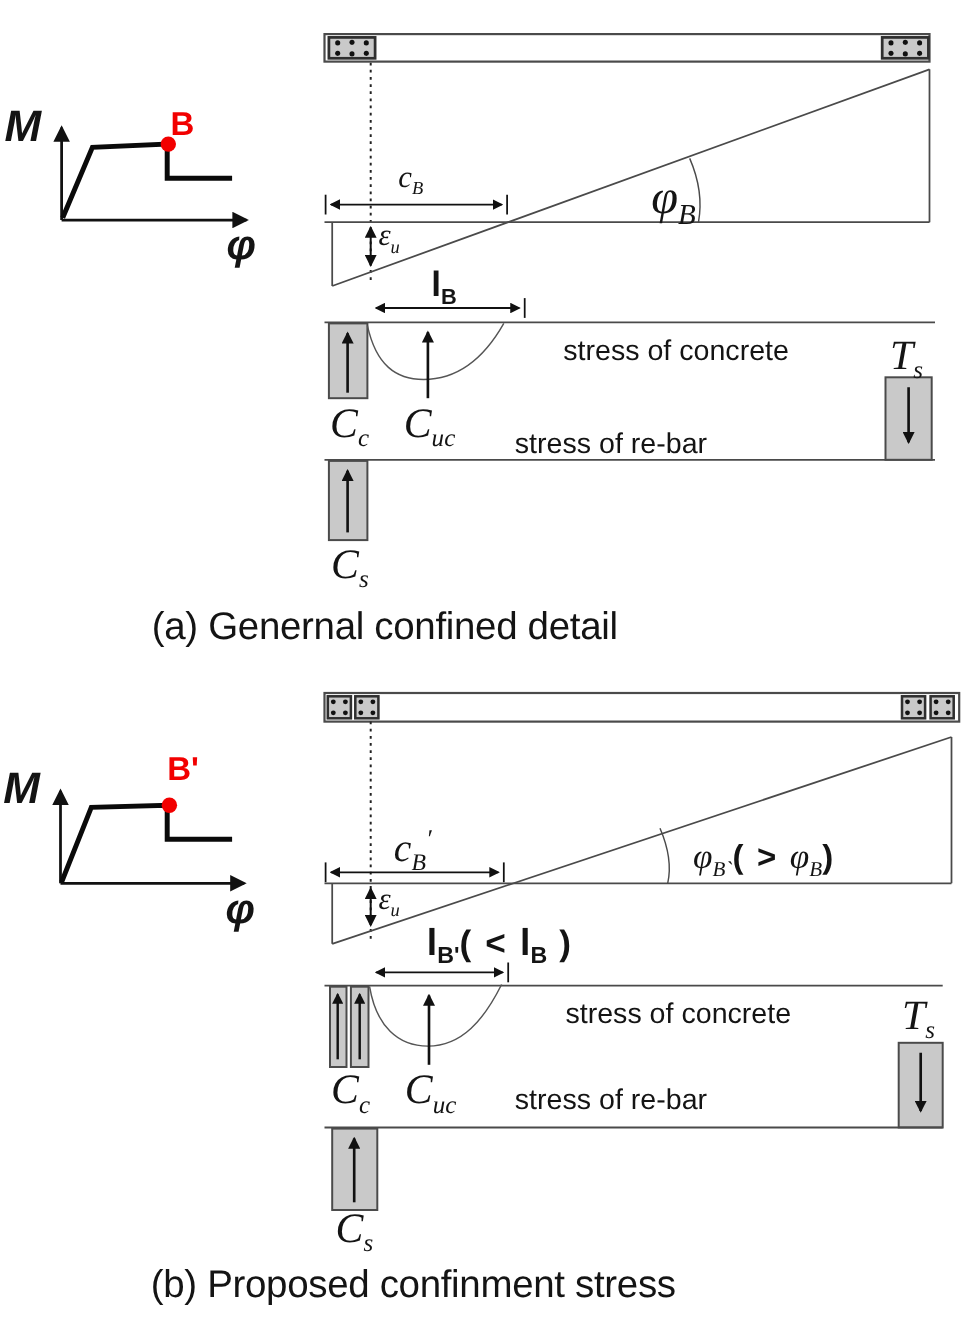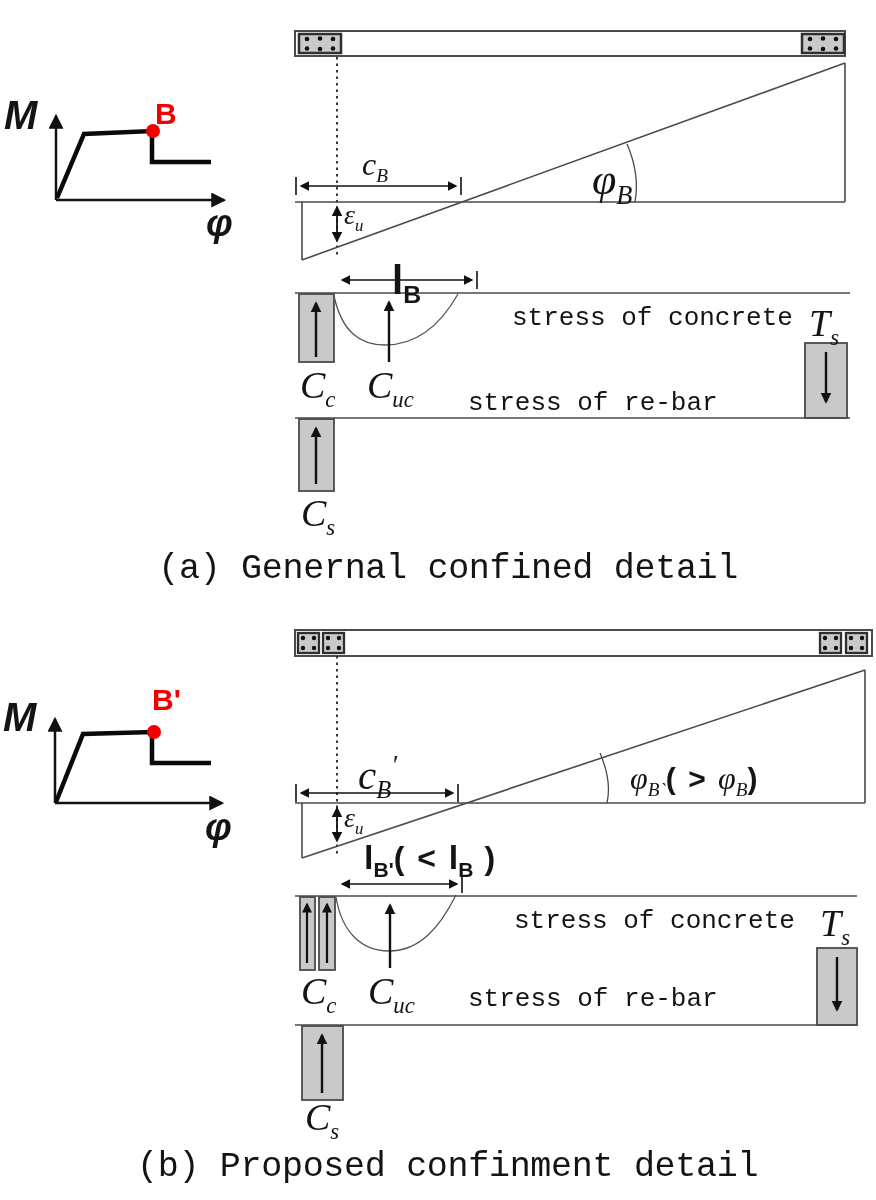--- a/index.html
+++ b/index.html
@@ -171,7 +171,7 @@
   <div class="lbl axis" style="left:206px;top:204px;font-size:38px"><span>φ</span></div>
   <div class="lbl red" style="left:155px;top:99px;font-size:30px"><span>B</span></div>
 
-  <div class="lbl math" style="left:362px;top:148px;font-size:32px"><span>c</span><sub>B</sub></div>
+  <div class="lbl math" style="left:362px;top:148px;font-size:28px"><span>c</span><sub>B</sub></div>
   <div class="lbl math" style="left:592px;top:158px;font-size:44px"><span>φ</span><sub>B</sub></div>
   <div class="lbl math" style="left:344px;top:201px;font-size:28px"><span>ε</span><sub>u</sub></div>
   <div class="lbl boldl" style="left:392px;top:260px;font-size:40px"><span>l</span><sub>B</sub></div>

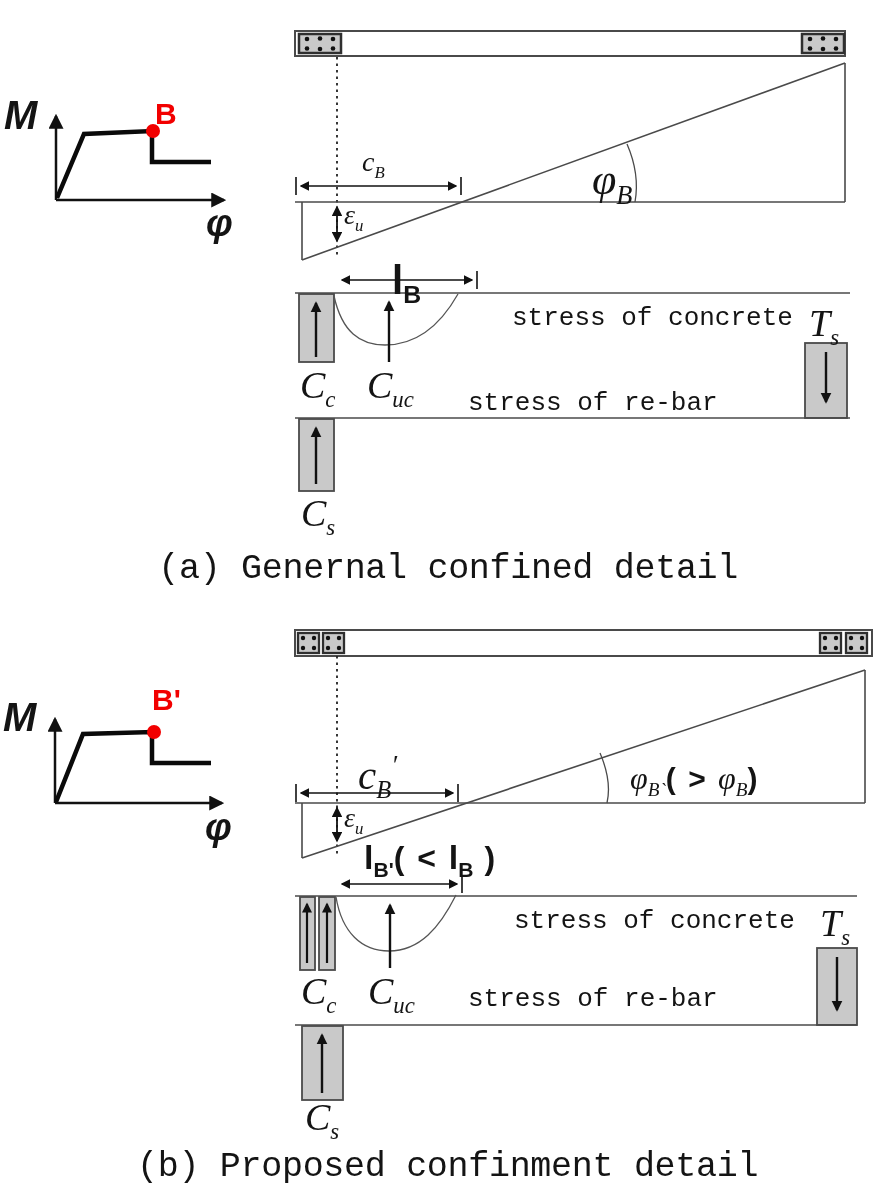--- a/index.html
+++ b/index.html
@@ -174,7 +174,7 @@
   <div class="lbl math" style="left:362px;top:148px;font-size:28px"><span>c</span><sub>B</sub></div>
   <div class="lbl math" style="left:592px;top:158px;font-size:44px"><span>φ</span><sub>B</sub></div>
   <div class="lbl math" style="left:344px;top:201px;font-size:28px"><span>ε</span><sub>u</sub></div>
-  <div class="lbl boldl" style="left:392px;top:260px;font-size:40px"><span>l</span><sub>B</sub></div>
+  <div class="lbl boldl" style="left:392px;top:242px;font-size:32px"><span>l</span><sub>B</sub></div>
 
   <div class="lbl math" style="left:300px;top:366px;font-size:38px"><span>C</span><sub>c</sub></div>
   <div class="lbl math" style="left:367px;top:366px;font-size:38px"><span>C</span><sub>uc</sub></div>

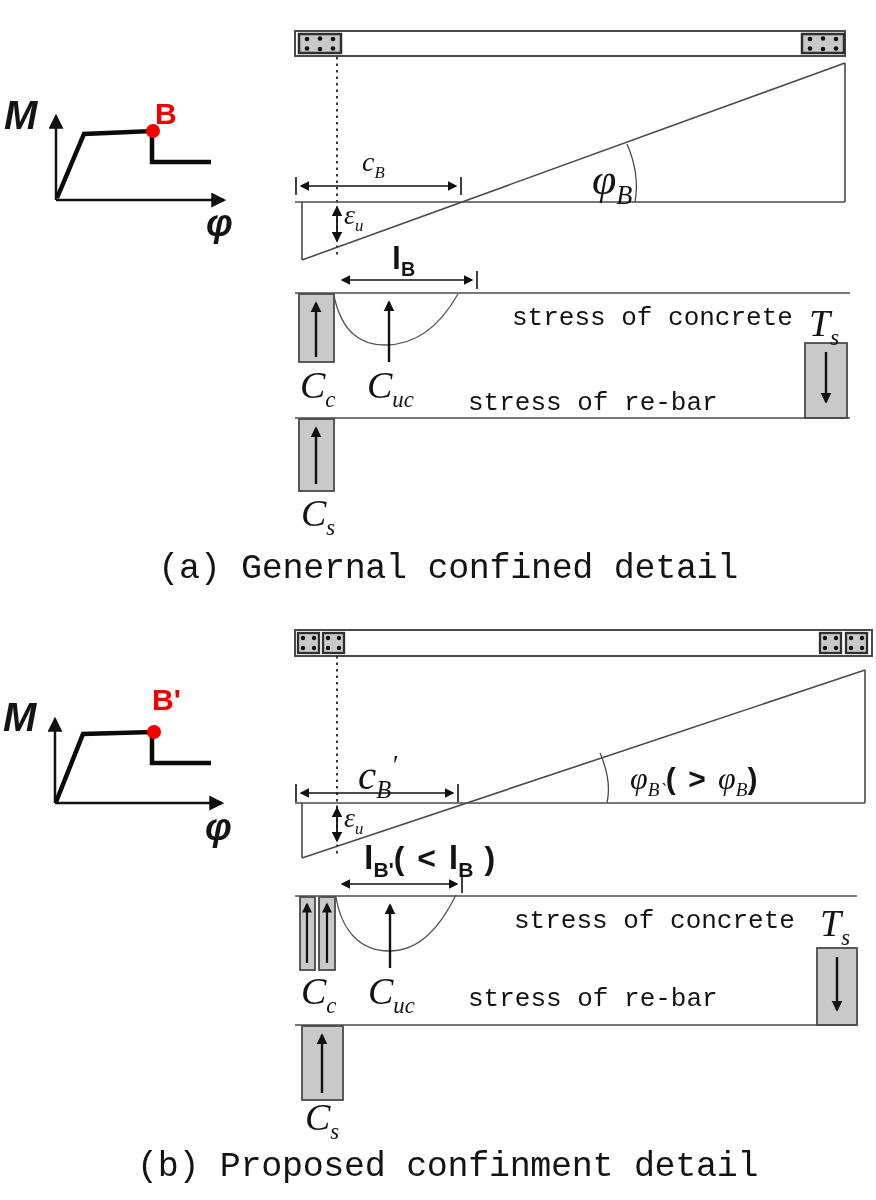--- a/index.html
+++ b/index.html
@@ -6,7 +6,7 @@
   #canvas{position:relative;width:876px;height:1200px;background:#ffffff;overflow:hidden;
           font-family:"Liberation Sans","DejaVu Sans",sans-serif;color:#111;}
   #drawing{position:absolute;left:0;top:0;}
-  .lbl{position:absolute;line-height:1;white-space:nowrap;color:#141414;font-family:Liberation Mono, monospace;}
+  .lbl{position:absolute;line-height:1;white-space:nowrap;color:#141414;}
   .math{font-family:"Liberation Serif","DejaVu Serif",serif;font-style:italic;}
   .math sub{font-size:60%;line-height:0;font-style:italic;}
   .axis{font-family:"Liberation Sans","DejaVu Sans",sans-serif;font-style:italic;font-weight:600;}

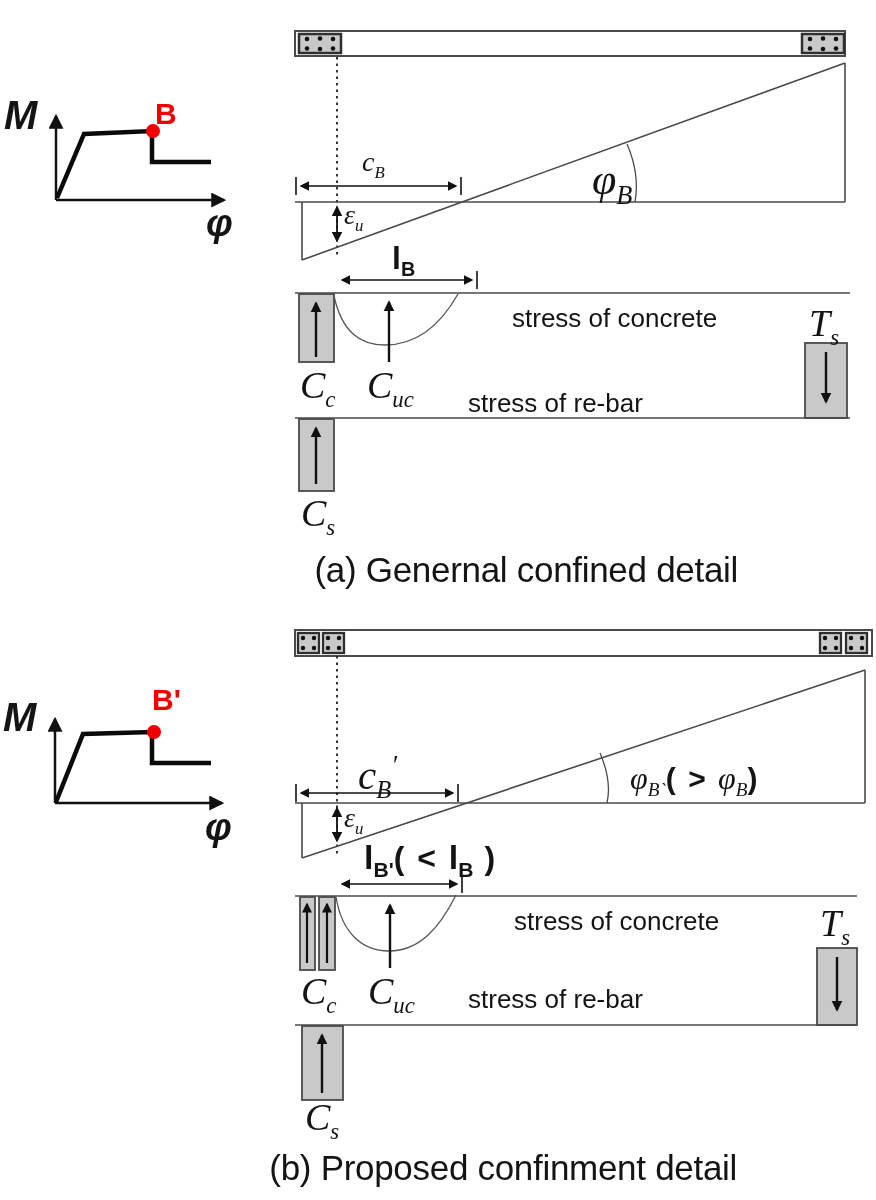--- a/index.html
+++ b/index.html
@@ -15,7 +15,7 @@
   .boldl sub{font-size:62%;line-height:0;font-weight:700;}
   .paren{font-family:"Liberation Sans","DejaVu Sans",sans-serif;font-weight:600;font-style:normal;letter-spacing:2px;}
   .prime{font-size:65%;vertical-align:0.55em;}
-  .caption{text-align:right;font-size:35px;letter-spacing:-0.3px;}
+  .caption{text-align:left;font-size:35px;letter-spacing:-0.3px;}
   .stress-txt{font-size:26px;}
 </style>
 </head>

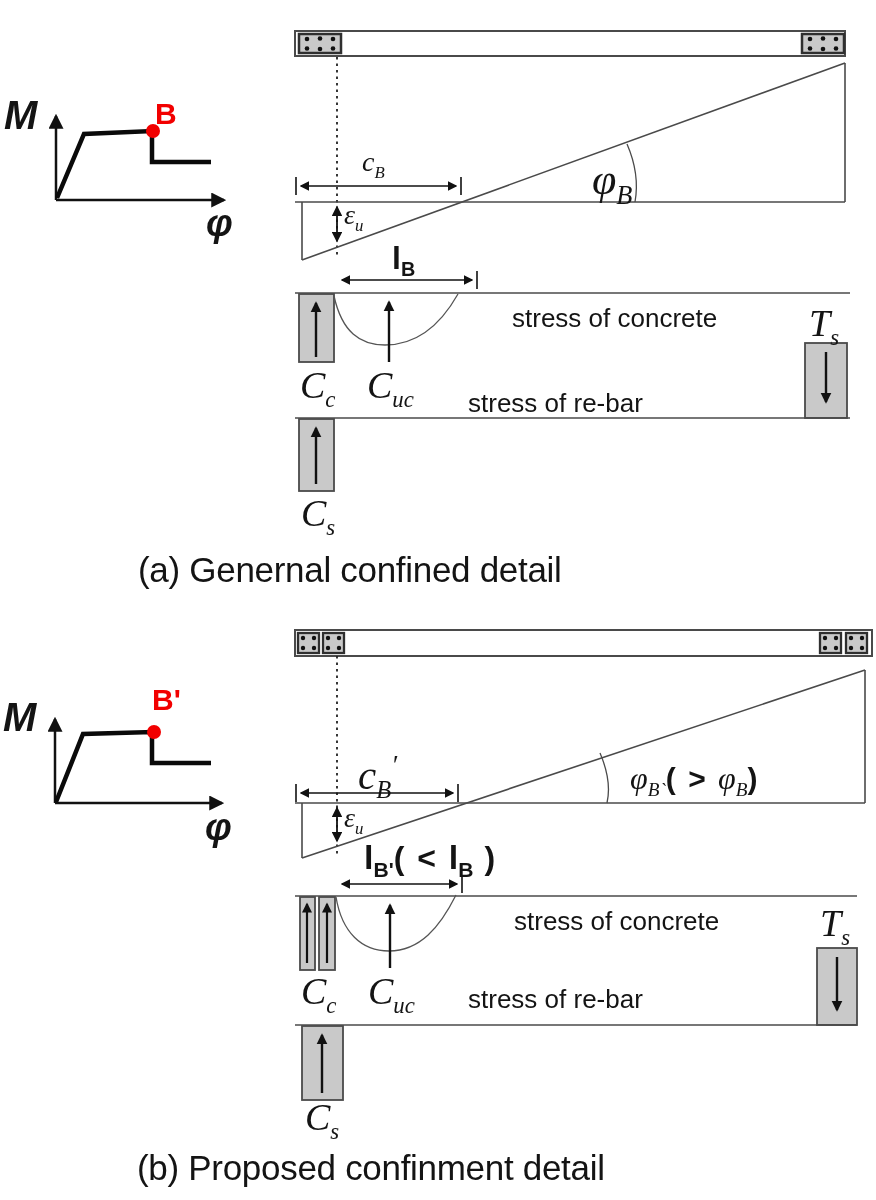--- a/index.html
+++ b/index.html
@@ -191,7 +191,7 @@
   <div class="lbl axis" style="left:205px;top:808px;font-size:38px"><span>φ</span></div>
   <div class="lbl red" style="left:152px;top:685px;font-size:30px"><span>B'</span></div>
 
-  <div class="lbl math" style="left:358px;top:752px;font-size:41px"><span>c</span><sub>B</sub><span class="prime">′</span></div>
+  <div class="lbl math" style="left:358px;top:752px;font-size:36px"><span>c</span><sub>B</sub><span class="prime">′</span></div>
   <div class="lbl math" style="left:630px;top:762px;font-size:32px"><span>φ</span><sub>B`</sub><span class="paren" style="font-size:30px">( &gt; </span><span>φ</span><sub>B</sub><span class="paren" style="font-size:30px">)</span></div>
   <div class="lbl math" style="left:344px;top:804px;font-size:28px"><span>ε</span><sub>u</sub></div>
   <div class="lbl boldl" style="left:364px;top:840px;font-size:34px"><span>l</span><sub>B'</sub><span class="paren" style="font-size:32px;font-weight:600">( &lt; </span><span>l</span><sub>B</sub><span class="paren" style="font-size:32px;font-weight:600"> )</span></div>

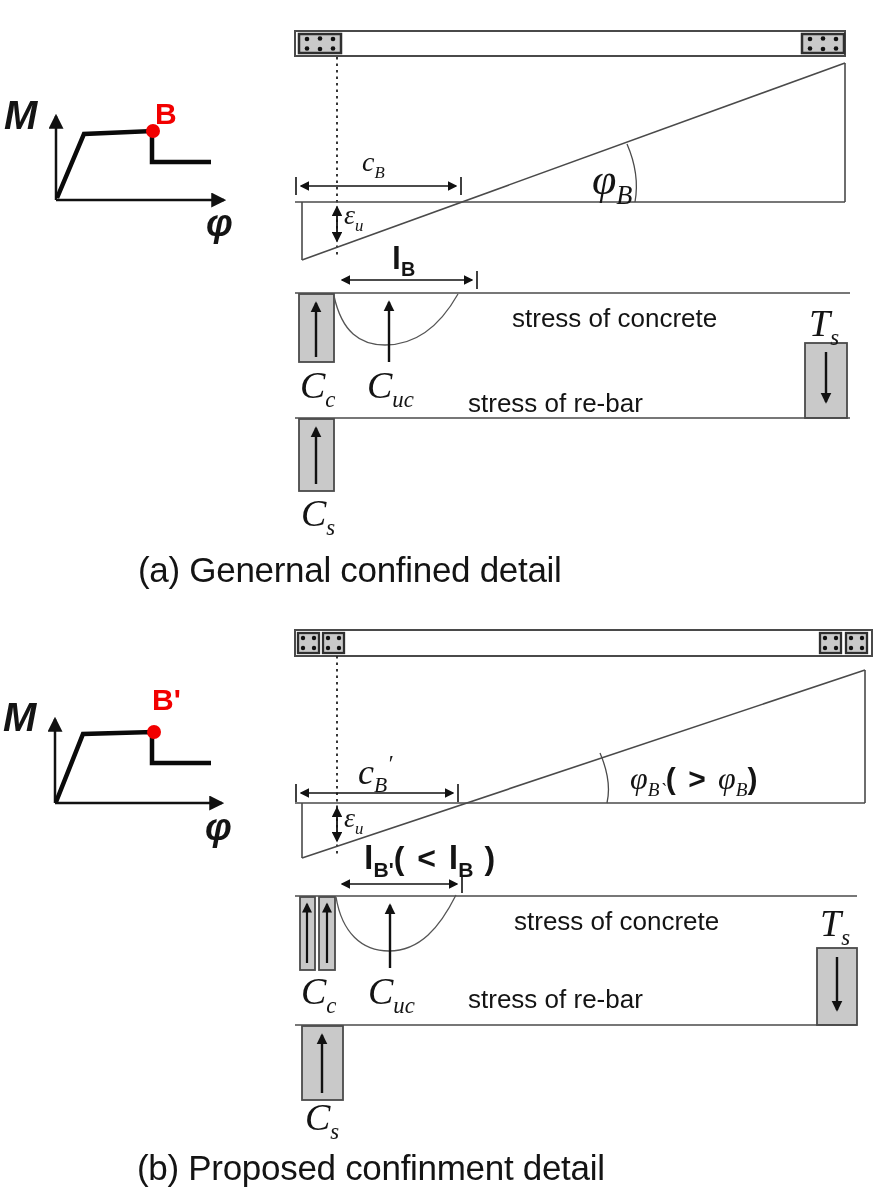--- a/index.html
+++ b/index.html
@@ -194,7 +194,7 @@
   <div class="lbl math" style="left:358px;top:752px;font-size:36px"><span>c</span><sub>B</sub><span class="prime">′</span></div>
   <div class="lbl math" style="left:630px;top:762px;font-size:32px"><span>φ</span><sub>B`</sub><span class="paren" style="font-size:30px">( &gt; </span><span>φ</span><sub>B</sub><span class="paren" style="font-size:30px">)</span></div>
   <div class="lbl math" style="left:344px;top:804px;font-size:28px"><span>ε</span><sub>u</sub></div>
-  <div class="lbl boldl" style="left:364px;top:840px;font-size:34px"><span>l</span><sub>B'</sub><span class="paren" style="font-size:32px;font-weight:600">( &lt; </span><span>l</span><sub>B</sub><span class="paren" style="font-size:32px;font-weight:600"> )</span></div>
+  <div class="lbl boldl" style="left:388px;top:840px;font-size:34px"><span>l</span><sub>B'</sub><span class="paren" style="font-size:32px;font-weight:600">( &lt; </span><span>l</span><sub>B</sub><span class="paren" style="font-size:32px;font-weight:600"> )</span></div>
 
   <div class="lbl math" style="left:301px;top:972px;font-size:38px"><span>C</span><sub>c</sub></div>
   <div class="lbl math" style="left:368px;top:972px;font-size:38px"><span>C</span><sub>uc</sub></div>

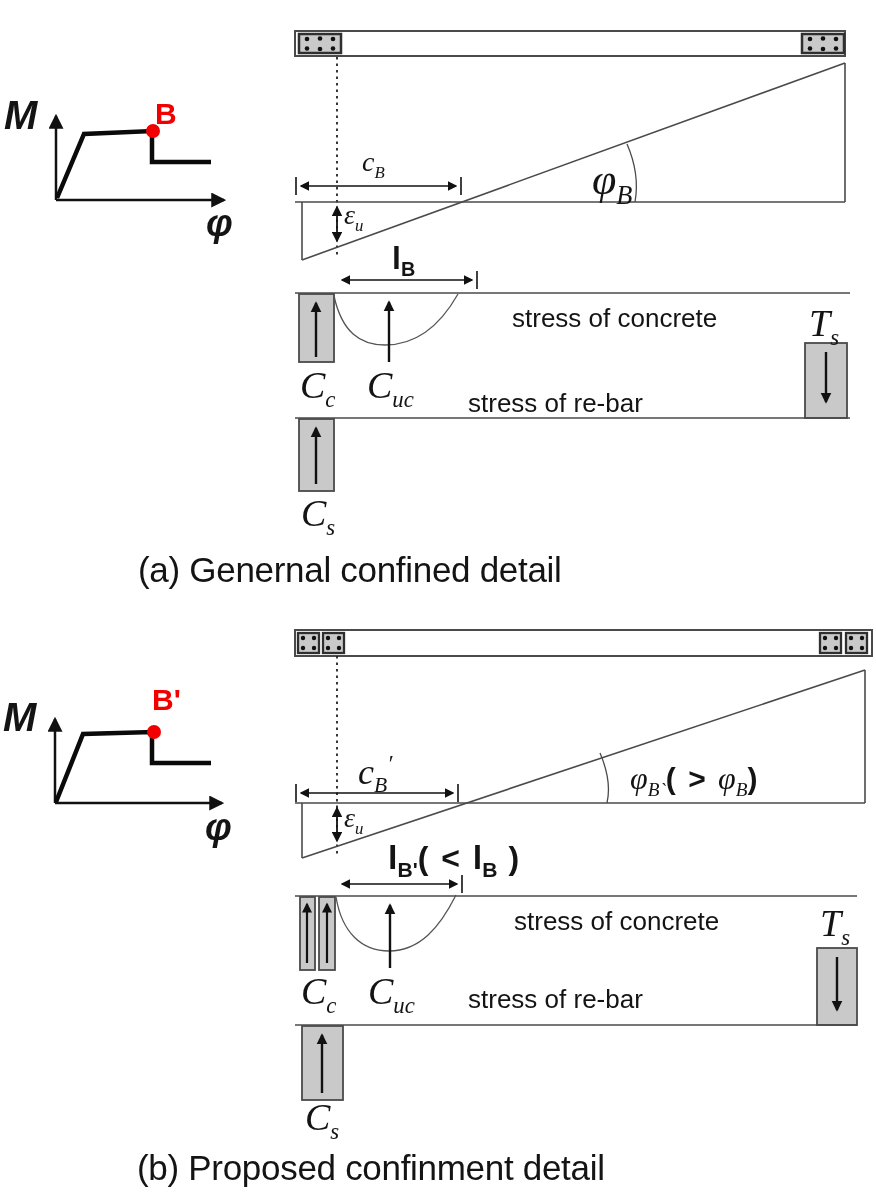--- a/index.html
+++ b/index.html
@@ -203,7 +203,7 @@
   <div class="lbl stress-txt" style="left:468px;top:986px"><span>stress of re-bar</span></div>
   <div class="lbl math" style="left:305px;top:1098px;font-size:38px"><span>C</span><sub>s</sub></div>
 
-  <div class="lbl caption" style="left:137px;top:1150px;width:600px">(b) Proposed confinment detail</div>
+  <div class="lbl caption" style="left:137px;top:1150px;width:600px">(b) Proposed confinment stress</div>
 </div>
 
 </div>

